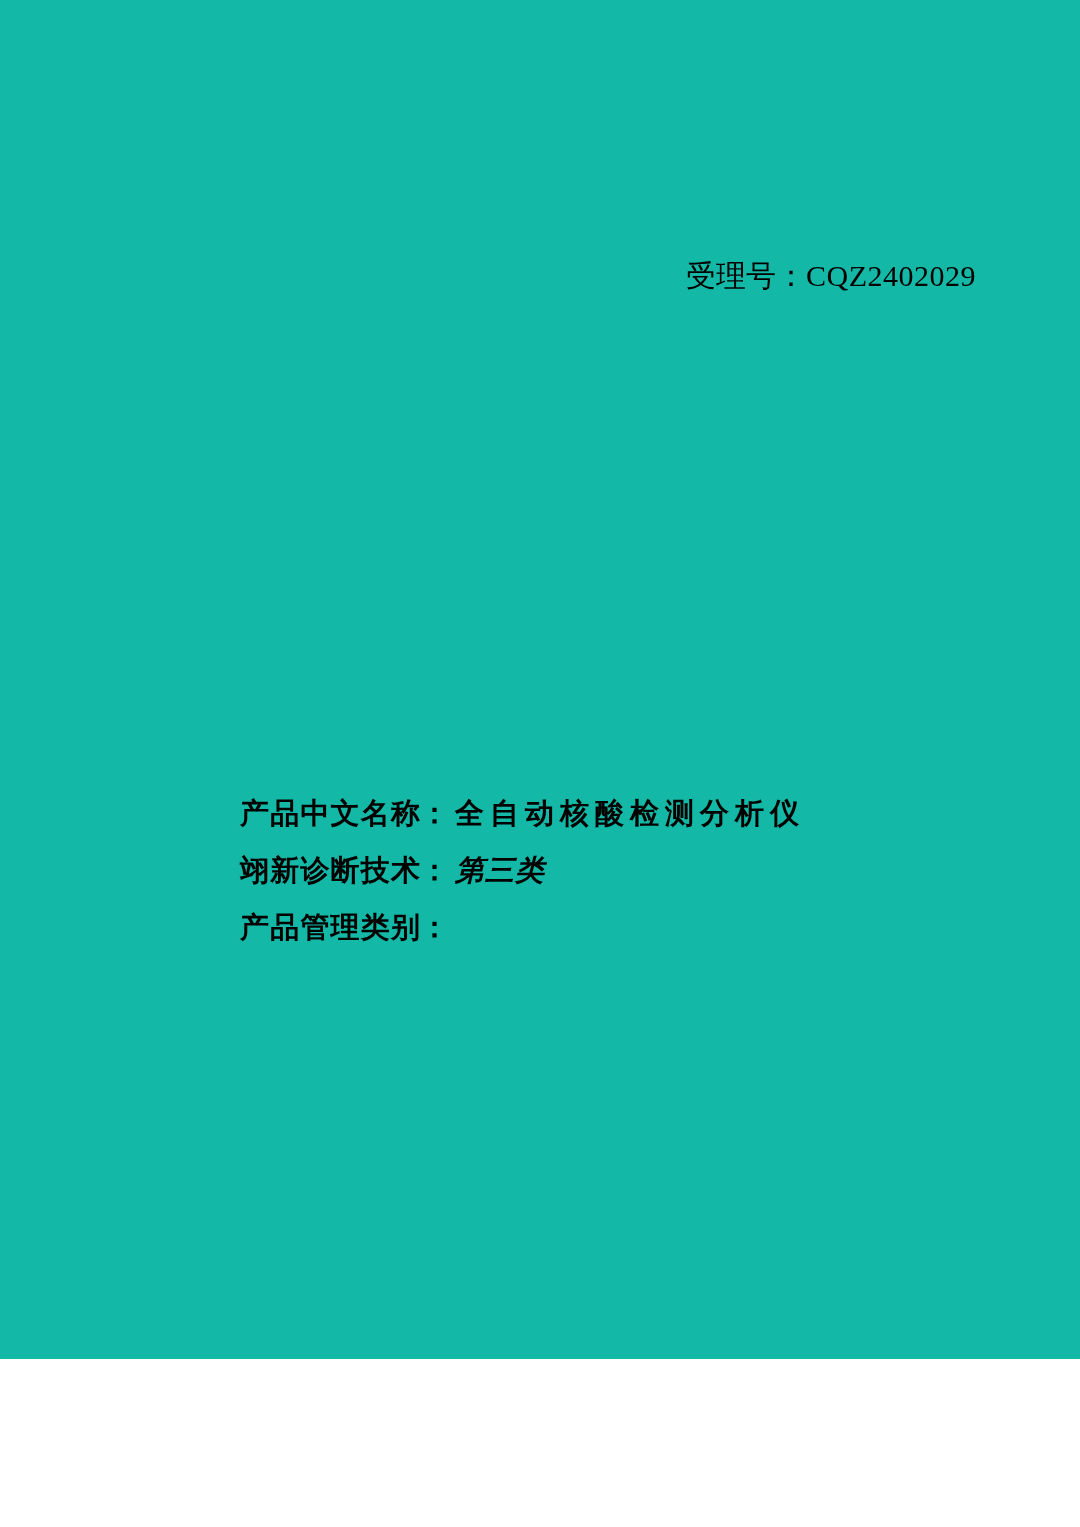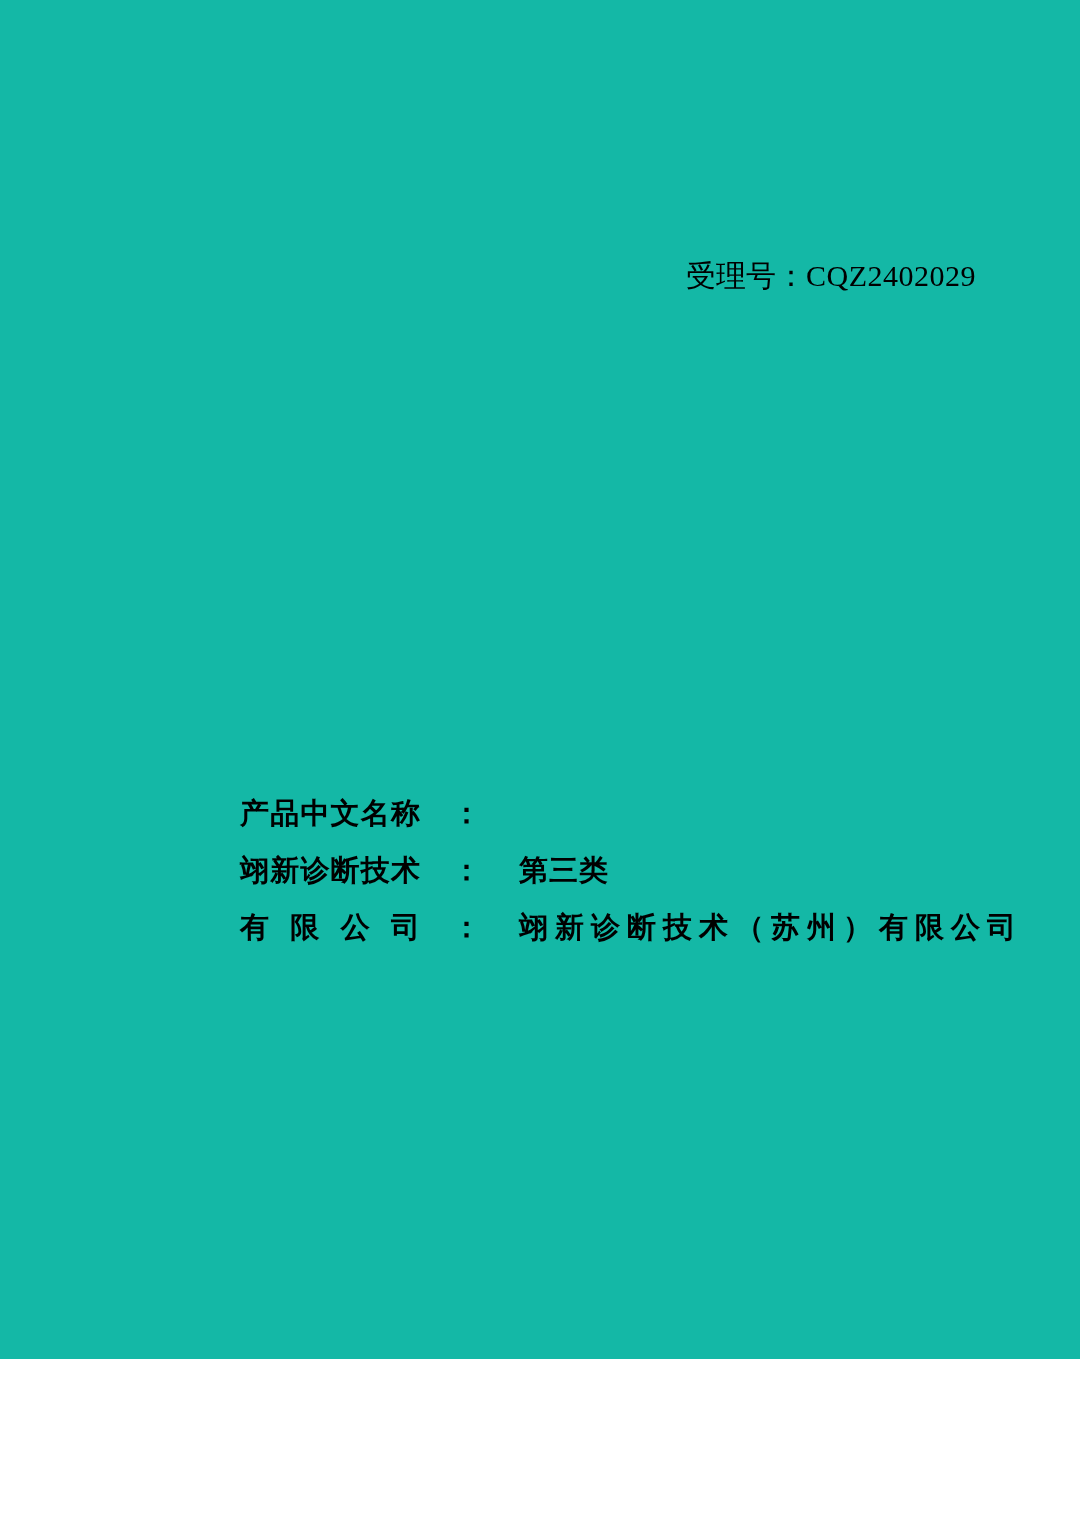--- a/index.html
+++ b/index.html
@@ -58,7 +58,6 @@
     line-height: 33px;
     margin-bottom: 24px;
     white-space: nowrap;
-    gap: 32px;
   }
   .field-label {
     display: inline-block;

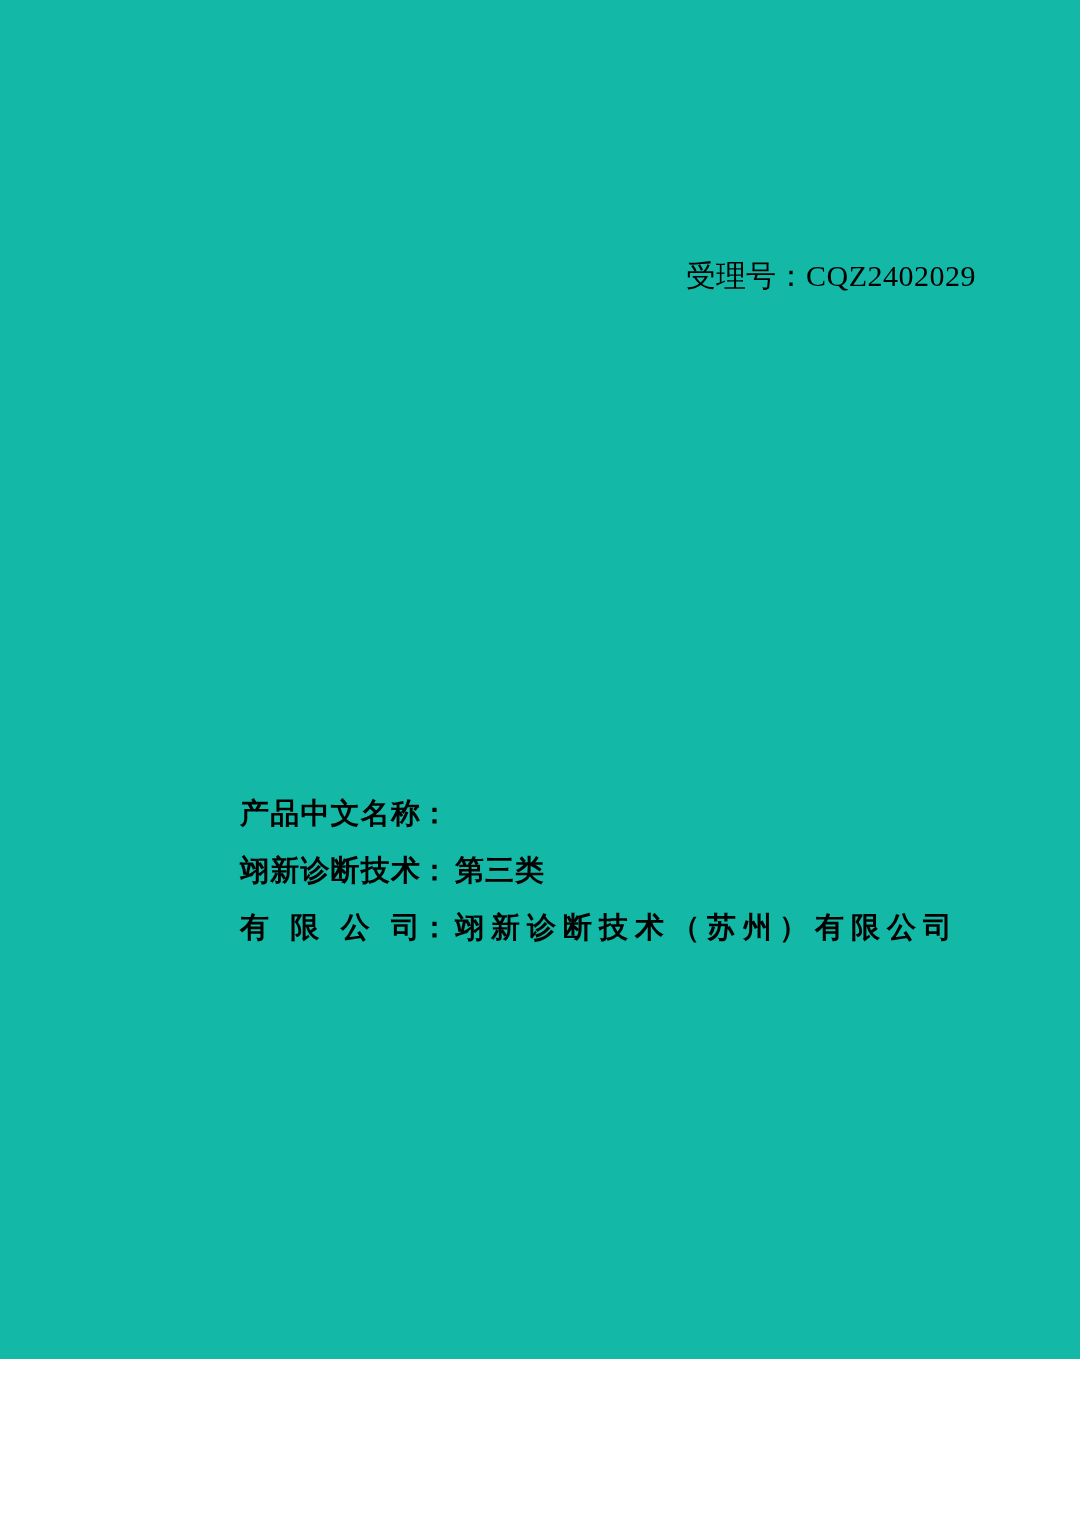--- a/index.html
+++ b/index.html
@@ -121,6 +121,7 @@
     <div class="field-row row-0">
       <span class="field-label">产品中文名称</span>
         <span class="field-colon">：</span>
+        <span class="field-value">全自动核酸检测分析仪</span>
     </div>
     <div class="field-row row-1">
       <span class="field-label">翊新诊断技术</span>

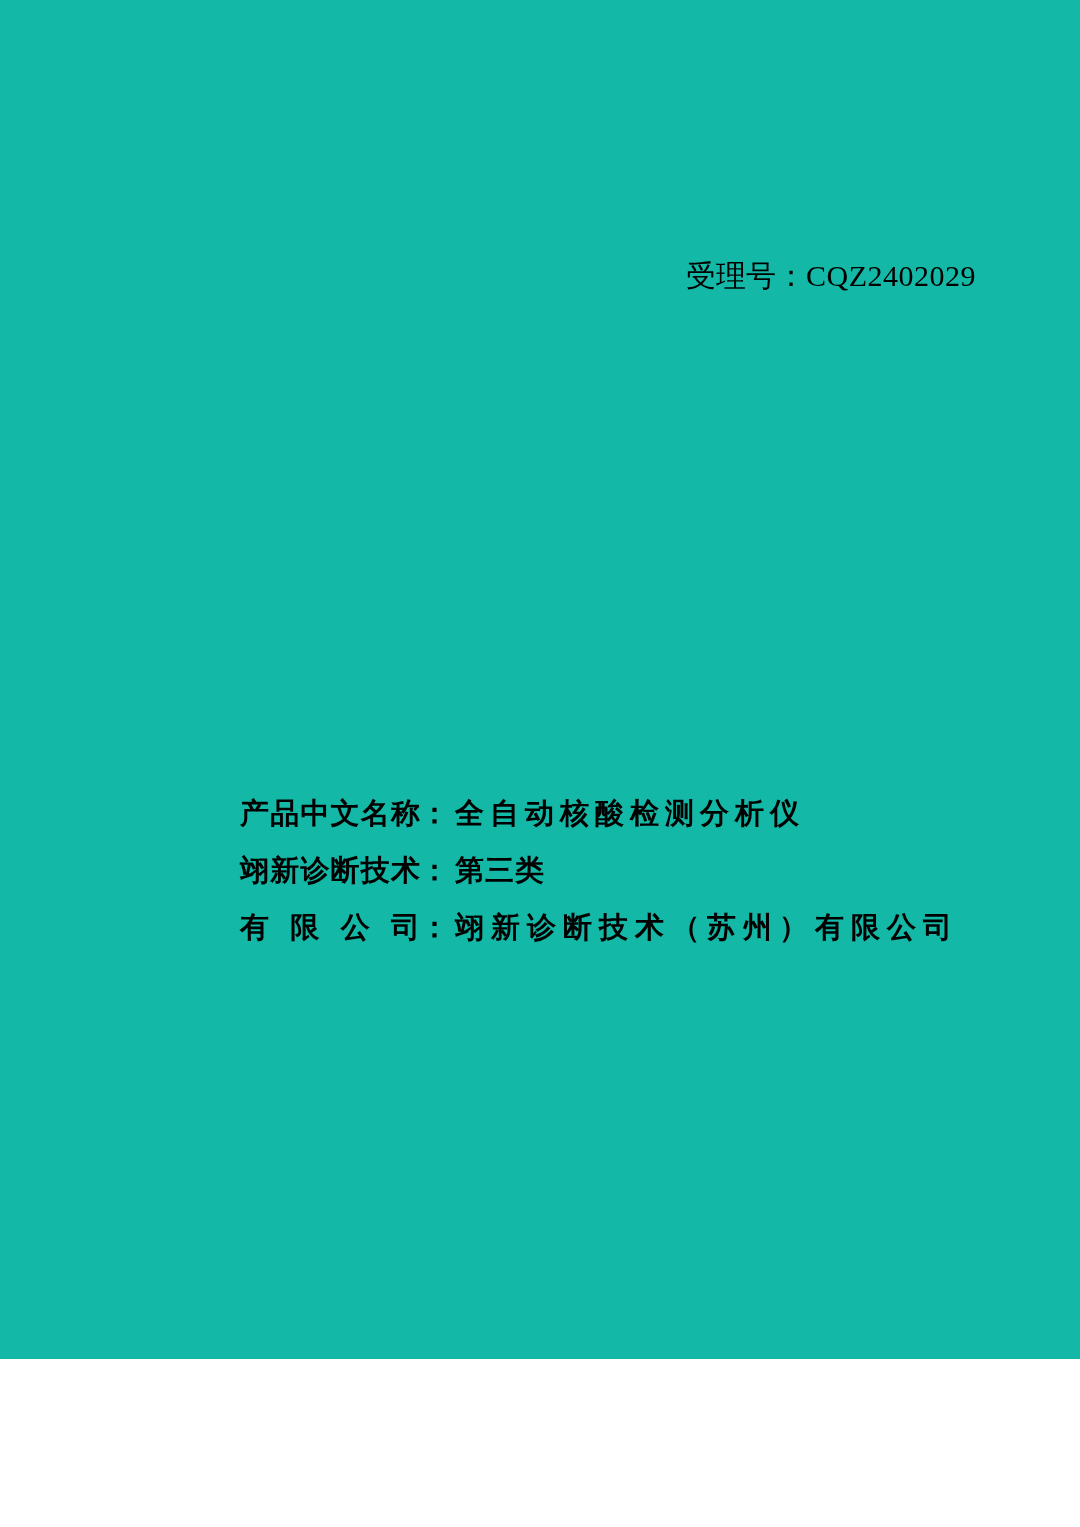--- a/index.html
+++ b/index.html
@@ -70,7 +70,7 @@
     margin-right: 6px;
   }
   .field-row.row-0 .field-value { letter-spacing: 6px; }
-  .field-row.row-1 .field-value { letter-spacing: 1px; }
+  .field-row.row-1 .field-value { letter-spacing: 1px; font-style: italic; }
   .field-row.row-2 .field-value { letter-spacing: 7px; }
   .org-block {
     position: absolute;

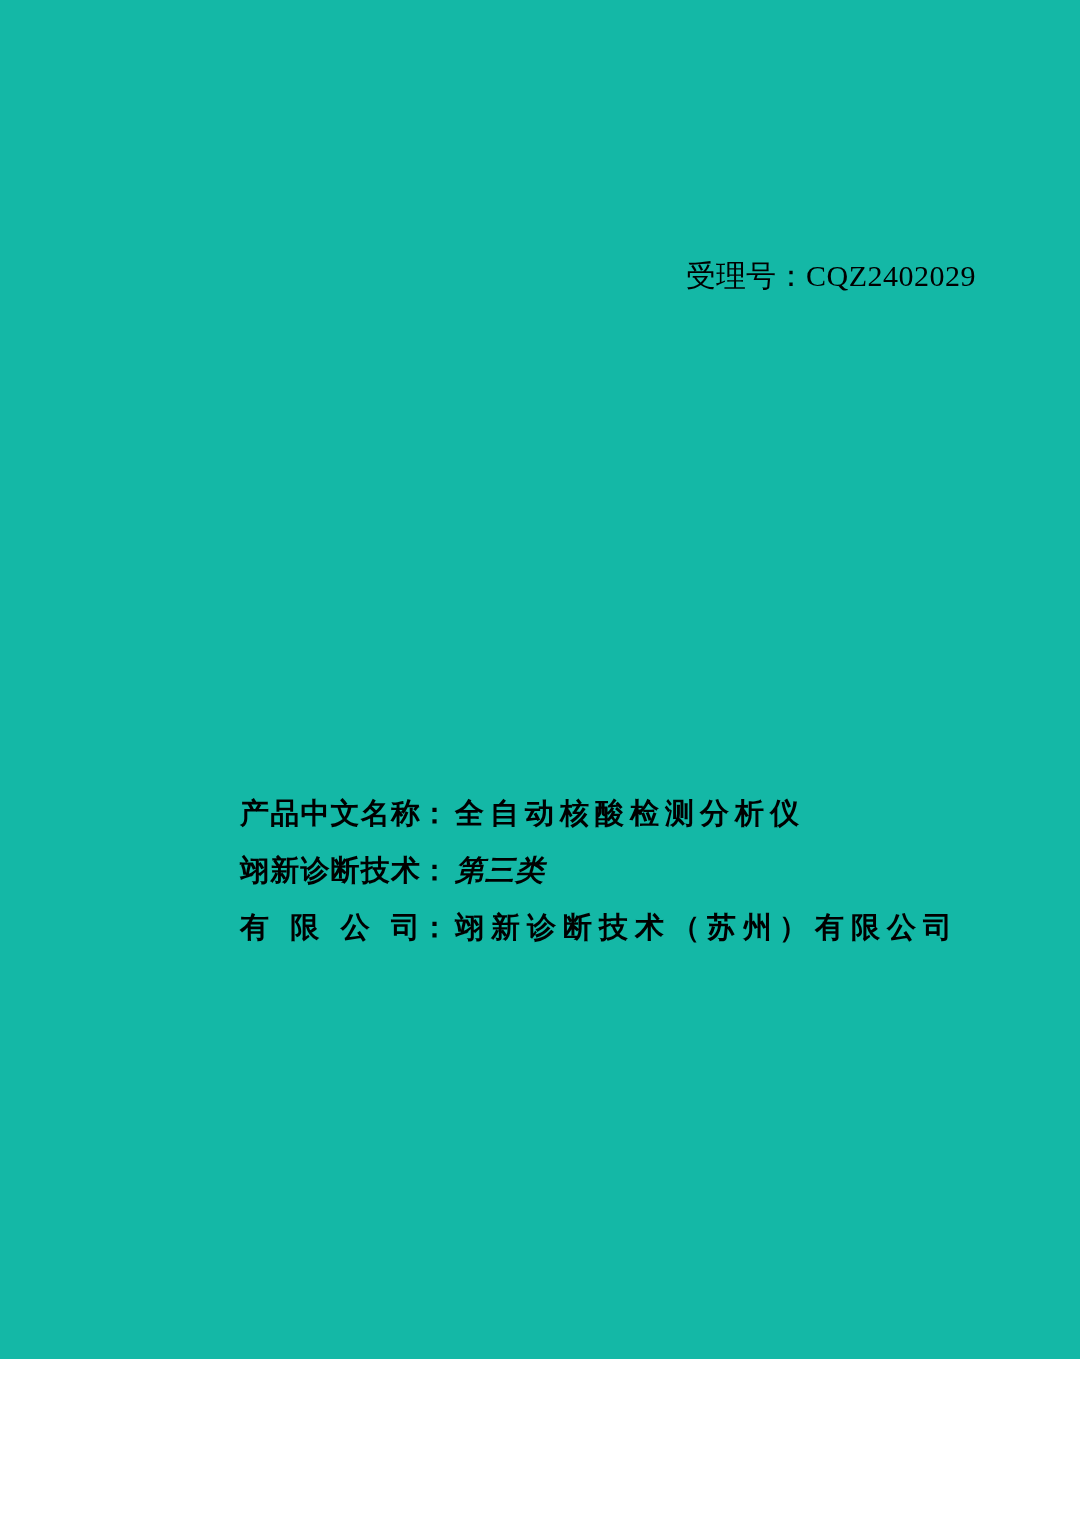--- a/index.html
+++ b/index.html
@@ -129,7 +129,7 @@
         <span class="field-value">第三类</span>
     </div>
     <div class="field-row row-2">
-      <span class="field-label">有限公司</span>
+      <span class="field-label">产品管理类别</span>
         <span class="field-colon">：</span>
         <span class="field-value">翊新诊断技术（苏州）有限公司</span>
     </div>

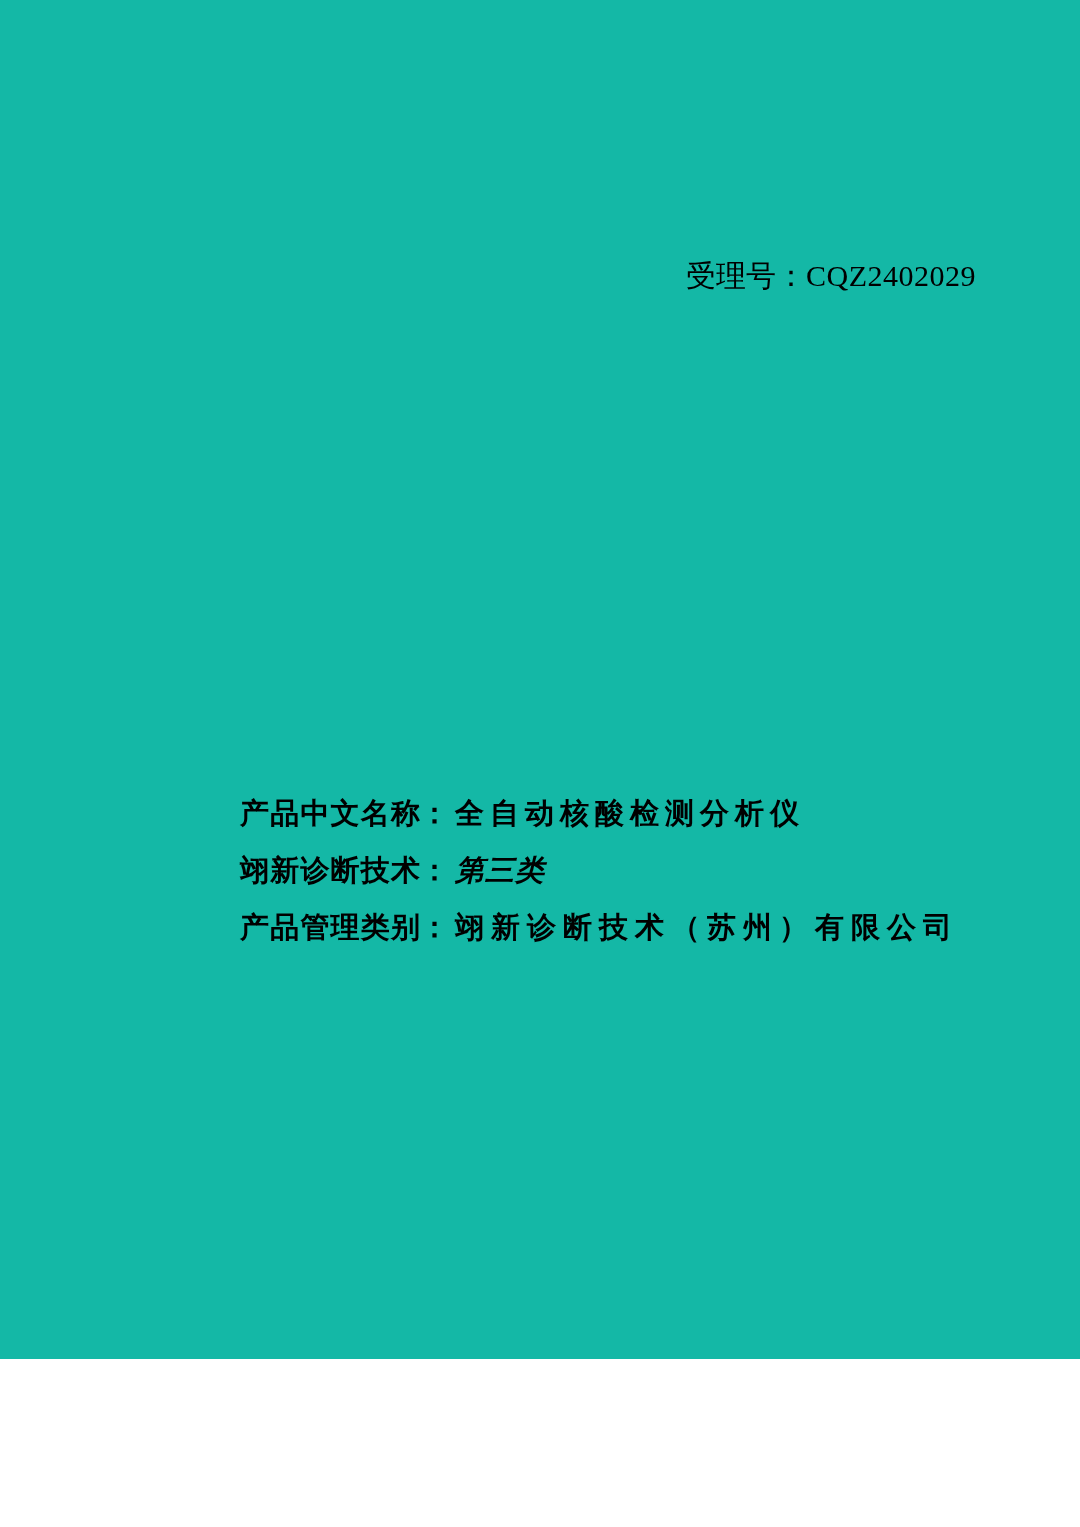--- a/index.html
+++ b/index.html
@@ -131,7 +131,6 @@
     <div class="field-row row-2">
       <span class="field-label">产品管理类别</span>
         <span class="field-colon">：</span>
-        <span class="field-value">翊新诊断技术（苏州）有限公司</span>
     </div>
   </div>
 

